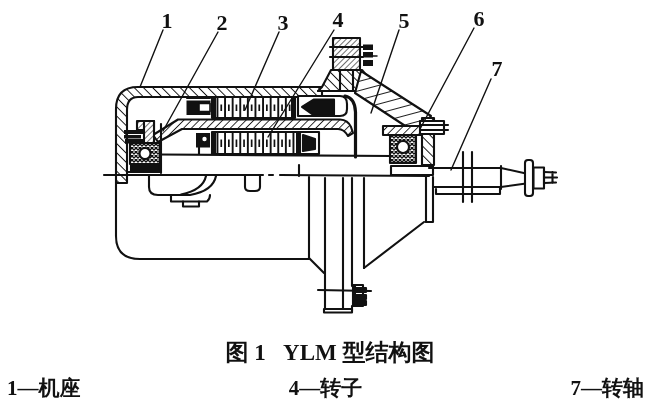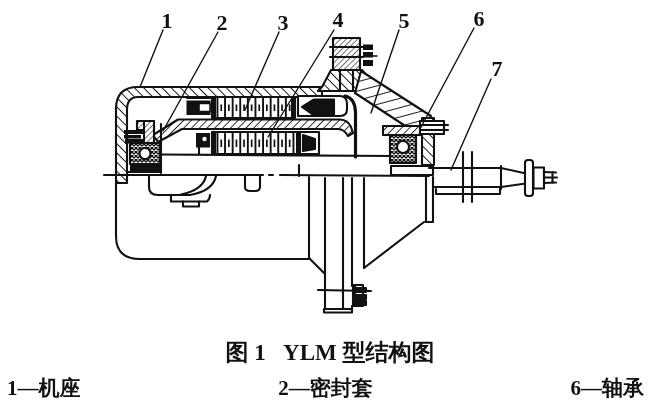--- a/index.html
+++ b/index.html
@@ -222,7 +222,6 @@
 <div id="cap">图 1&nbsp;&nbsp;&nbsp;YLM 型结构图</div>
 <div id="leg">
       <span>1—机座</span>
-      <span>2—密封套</span>
       <span>6—轴承</span>
     </div>
 </div>

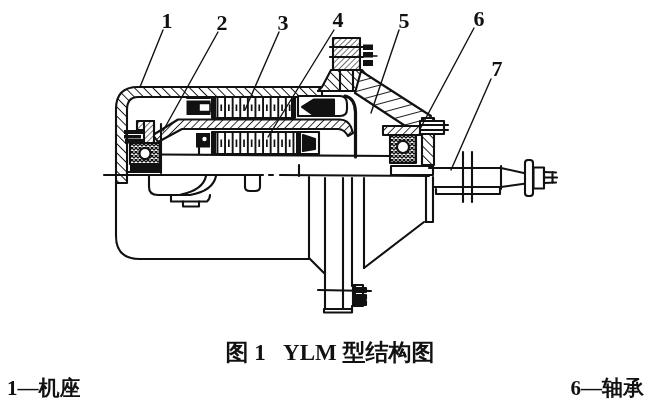--- a/index.html
+++ b/index.html
@@ -222,6 +222,7 @@
 <div id="cap">图 1&nbsp;&nbsp;&nbsp;YLM 型结构图</div>
 <div id="leg">
       <span>1—机座</span>
+      <span>4—转子</span>
       <span>6—轴承</span>
     </div>
 </div>

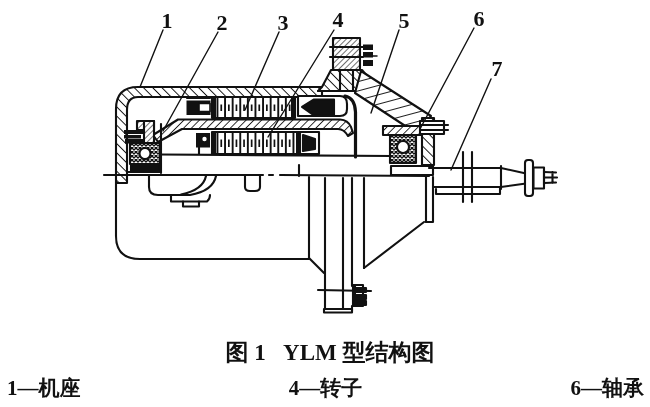--- a/index.html
+++ b/index.html
@@ -223,7 +223,6 @@
 <div id="leg">
       <span>1—机座</span>
       <span>4—转子</span>
-      <span>6—轴承</span>
     </div>
 </div>
 

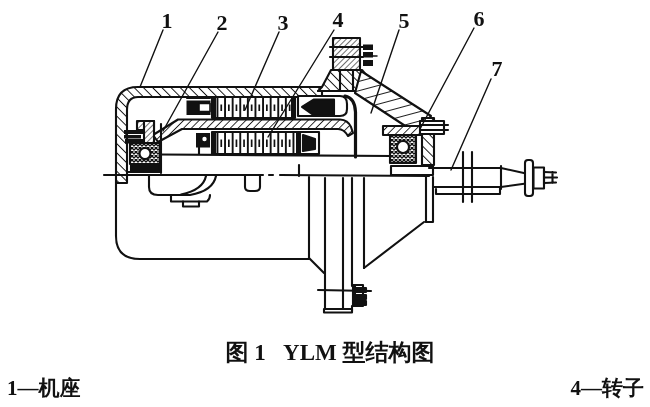--- a/index.html
+++ b/index.html
@@ -223,6 +223,7 @@
 <div id="leg">
       <span>1—机座</span>
       <span>4—转子</span>
+      <span>7—转轴</span>
     </div>
 </div>
 

